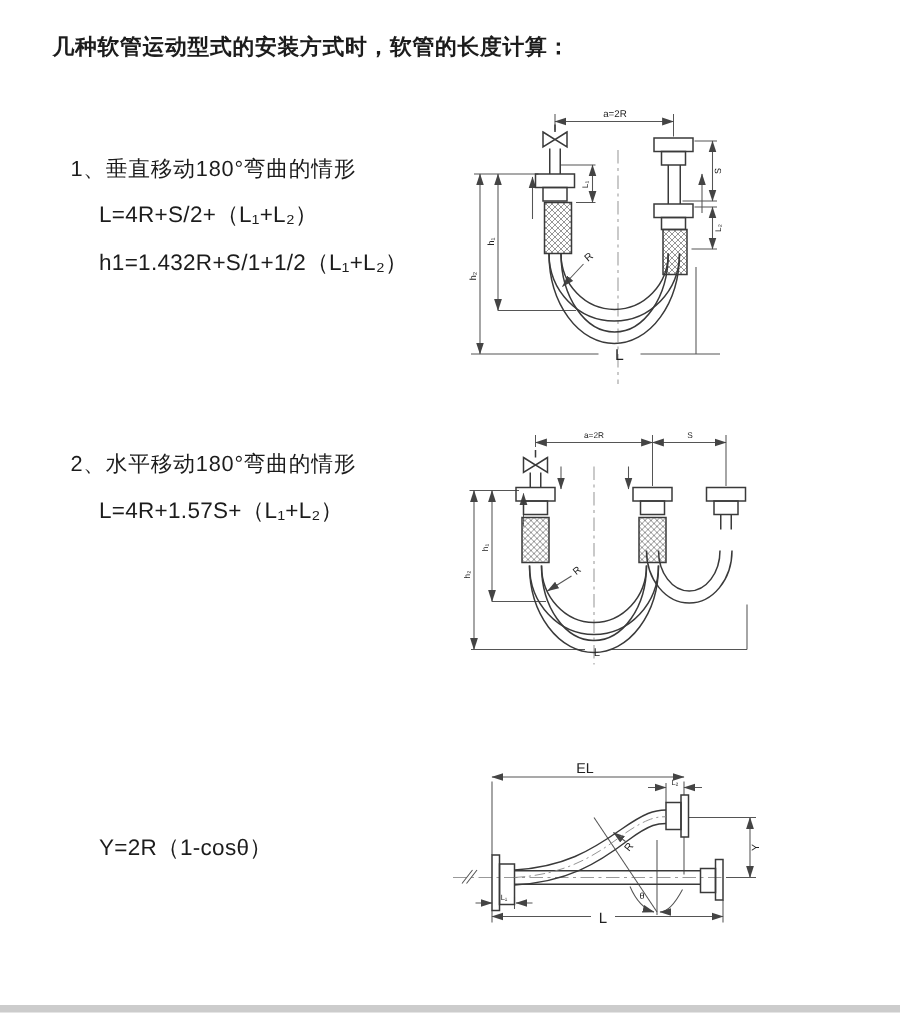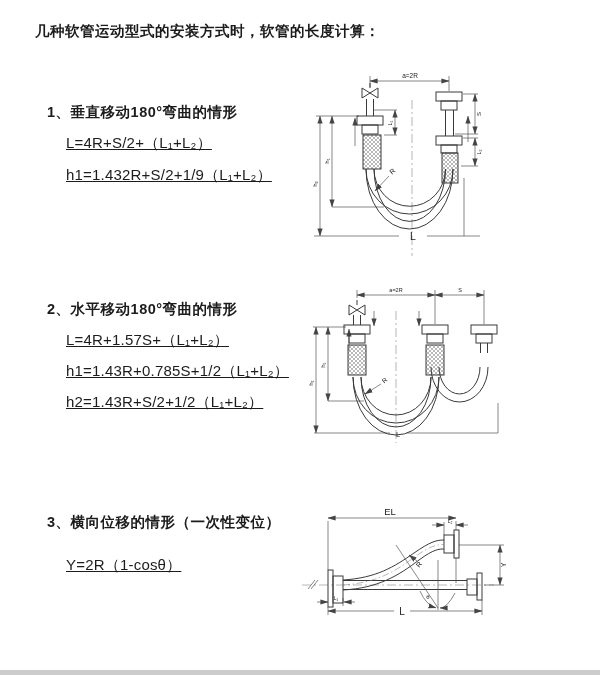--- a/index.html
+++ b/index.html
@@ -13,7 +13,7 @@
     font-size:14.5px;font-weight:bold;letter-spacing:.5px;white-space:nowrap;
   }
   .sec-heading{
-    position:absolute;left:47px;font-size:14.5px;font-weight:bold;
+    position:absolute;left:47px;font-size:14.5px;font-weight:normal;
     letter-spacing:.5px;white-space:nowrap;
   }
   .formula{

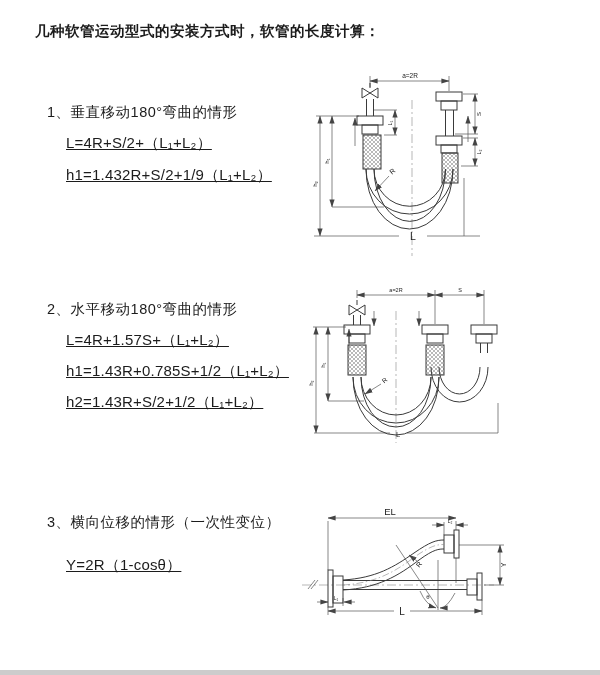--- a/index.html
+++ b/index.html
@@ -17,7 +17,7 @@
     letter-spacing:.5px;white-space:nowrap;
   }
   .formula{
-    position:absolute;left:66px;font-size:15px;letter-spacing:.2px;white-space:nowrap;text-decoration:underline;
+    position:absolute;left:66px;font-size:15px;letter-spacing:.2px;white-space:nowrap;
   }
   .diagram{position:absolute;}
   .footer-rule{position:absolute;left:0;bottom:0;width:600px;height:5px;background:#cccccc;}

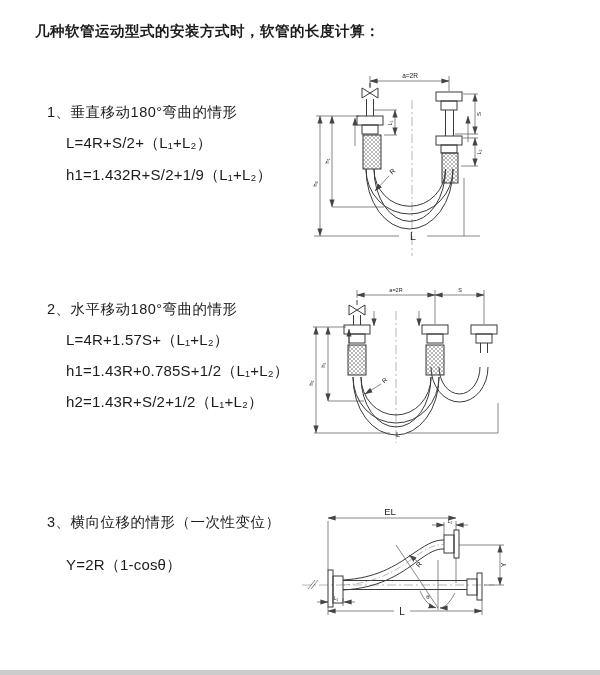--- a/index.html
+++ b/index.html
@@ -32,7 +32,7 @@
 
   <div class="sec-heading" style="top:103px">1、垂直移动180°弯曲的情形</div>
   <div class="formula" style="top:134px">L=4R+S/2+（L₁+L₂）</div>
-  <div class="formula" style="top:166px">h1=1.432R+S/2+1/9（L₁+L₂）</div>
+  <div class="formula" style="top:166px">h1=1.432R+S/1+1/2（L₁+L₂）</div>
 
   <div class="sec-heading" style="top:300px">2、水平移动180°弯曲的情形</div>
   <div class="formula" style="top:331px">L=4R+1.57S+（L₁+L₂）</div>

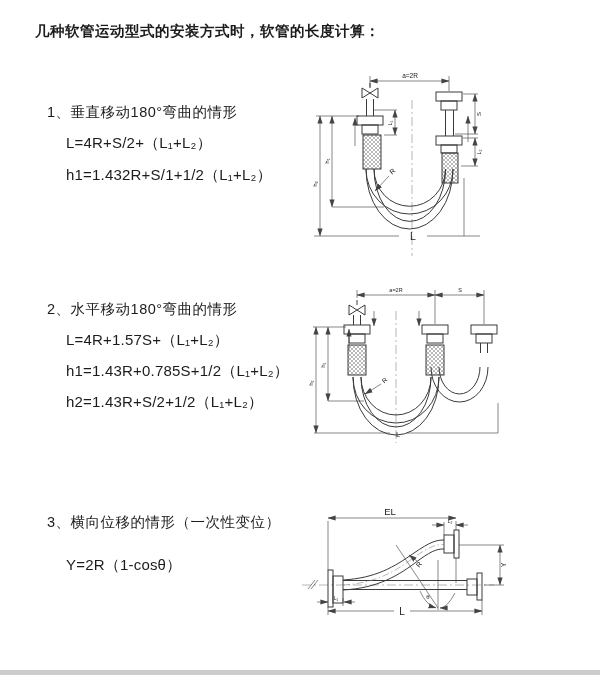--- a/index.html
+++ b/index.html
@@ -36,7 +36,6 @@
 
   <div class="sec-heading" style="top:300px">2、水平移动180°弯曲的情形</div>
   <div class="formula" style="top:331px">L=4R+1.57S+（L₁+L₂）</div>
-  <div class="formula" style="top:362px">h1=1.43R+0.785S+1/2（L₁+L₂）</div>
   <div class="formula" style="top:393px">h2=1.43R+S/2+1/2（L₁+L₂）</div>
 
   <div class="sec-heading" style="top:513px">3、横向位移的情形（一次性变位）</div>

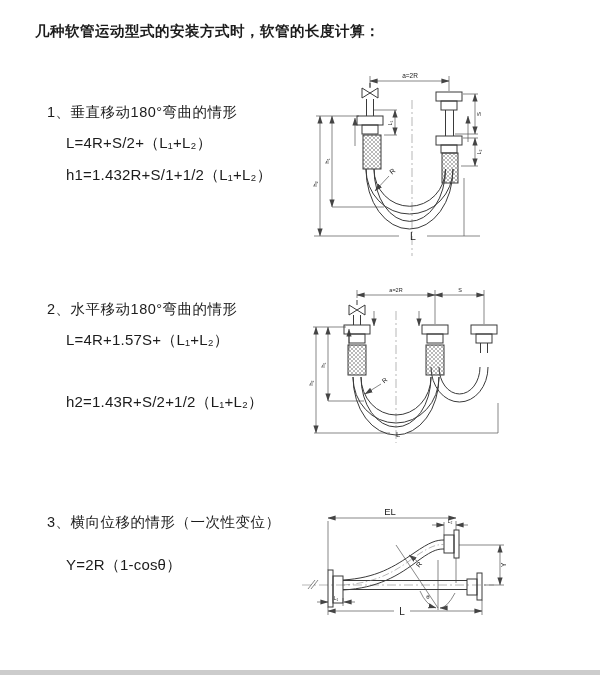--- a/index.html
+++ b/index.html
@@ -36,7 +36,6 @@
 
   <div class="sec-heading" style="top:300px">2、水平移动180°弯曲的情形</div>
   <div class="formula" style="top:331px">L=4R+1.57S+（L₁+L₂）</div>
-  <div class="formula" style="top:393px">h2=1.43R+S/2+1/2（L₁+L₂）</div>
 
   <div class="sec-heading" style="top:513px">3、横向位移的情形（一次性变位）</div>
   <div class="formula" style="top:556px">Y=2R（1-cosθ）</div>

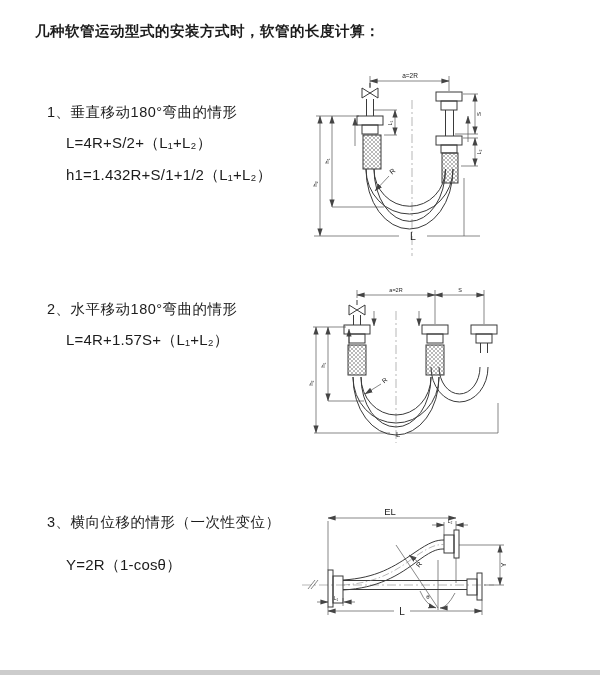--- a/index.html
+++ b/index.html
@@ -37,7 +37,6 @@
   <div class="sec-heading" style="top:300px">2、水平移动180°弯曲的情形</div>
   <div class="formula" style="top:331px">L=4R+1.57S+（L₁+L₂）</div>
 
-  <div class="sec-heading" style="top:513px">3、横向位移的情形（一次性变位）</div>
   <div class="formula" style="top:556px">Y=2R（1-cosθ）</div>
 
   <svg class="diagram" style="left:302px;top:66px" width="290" height="195" viewBox="0 0 290 195">

